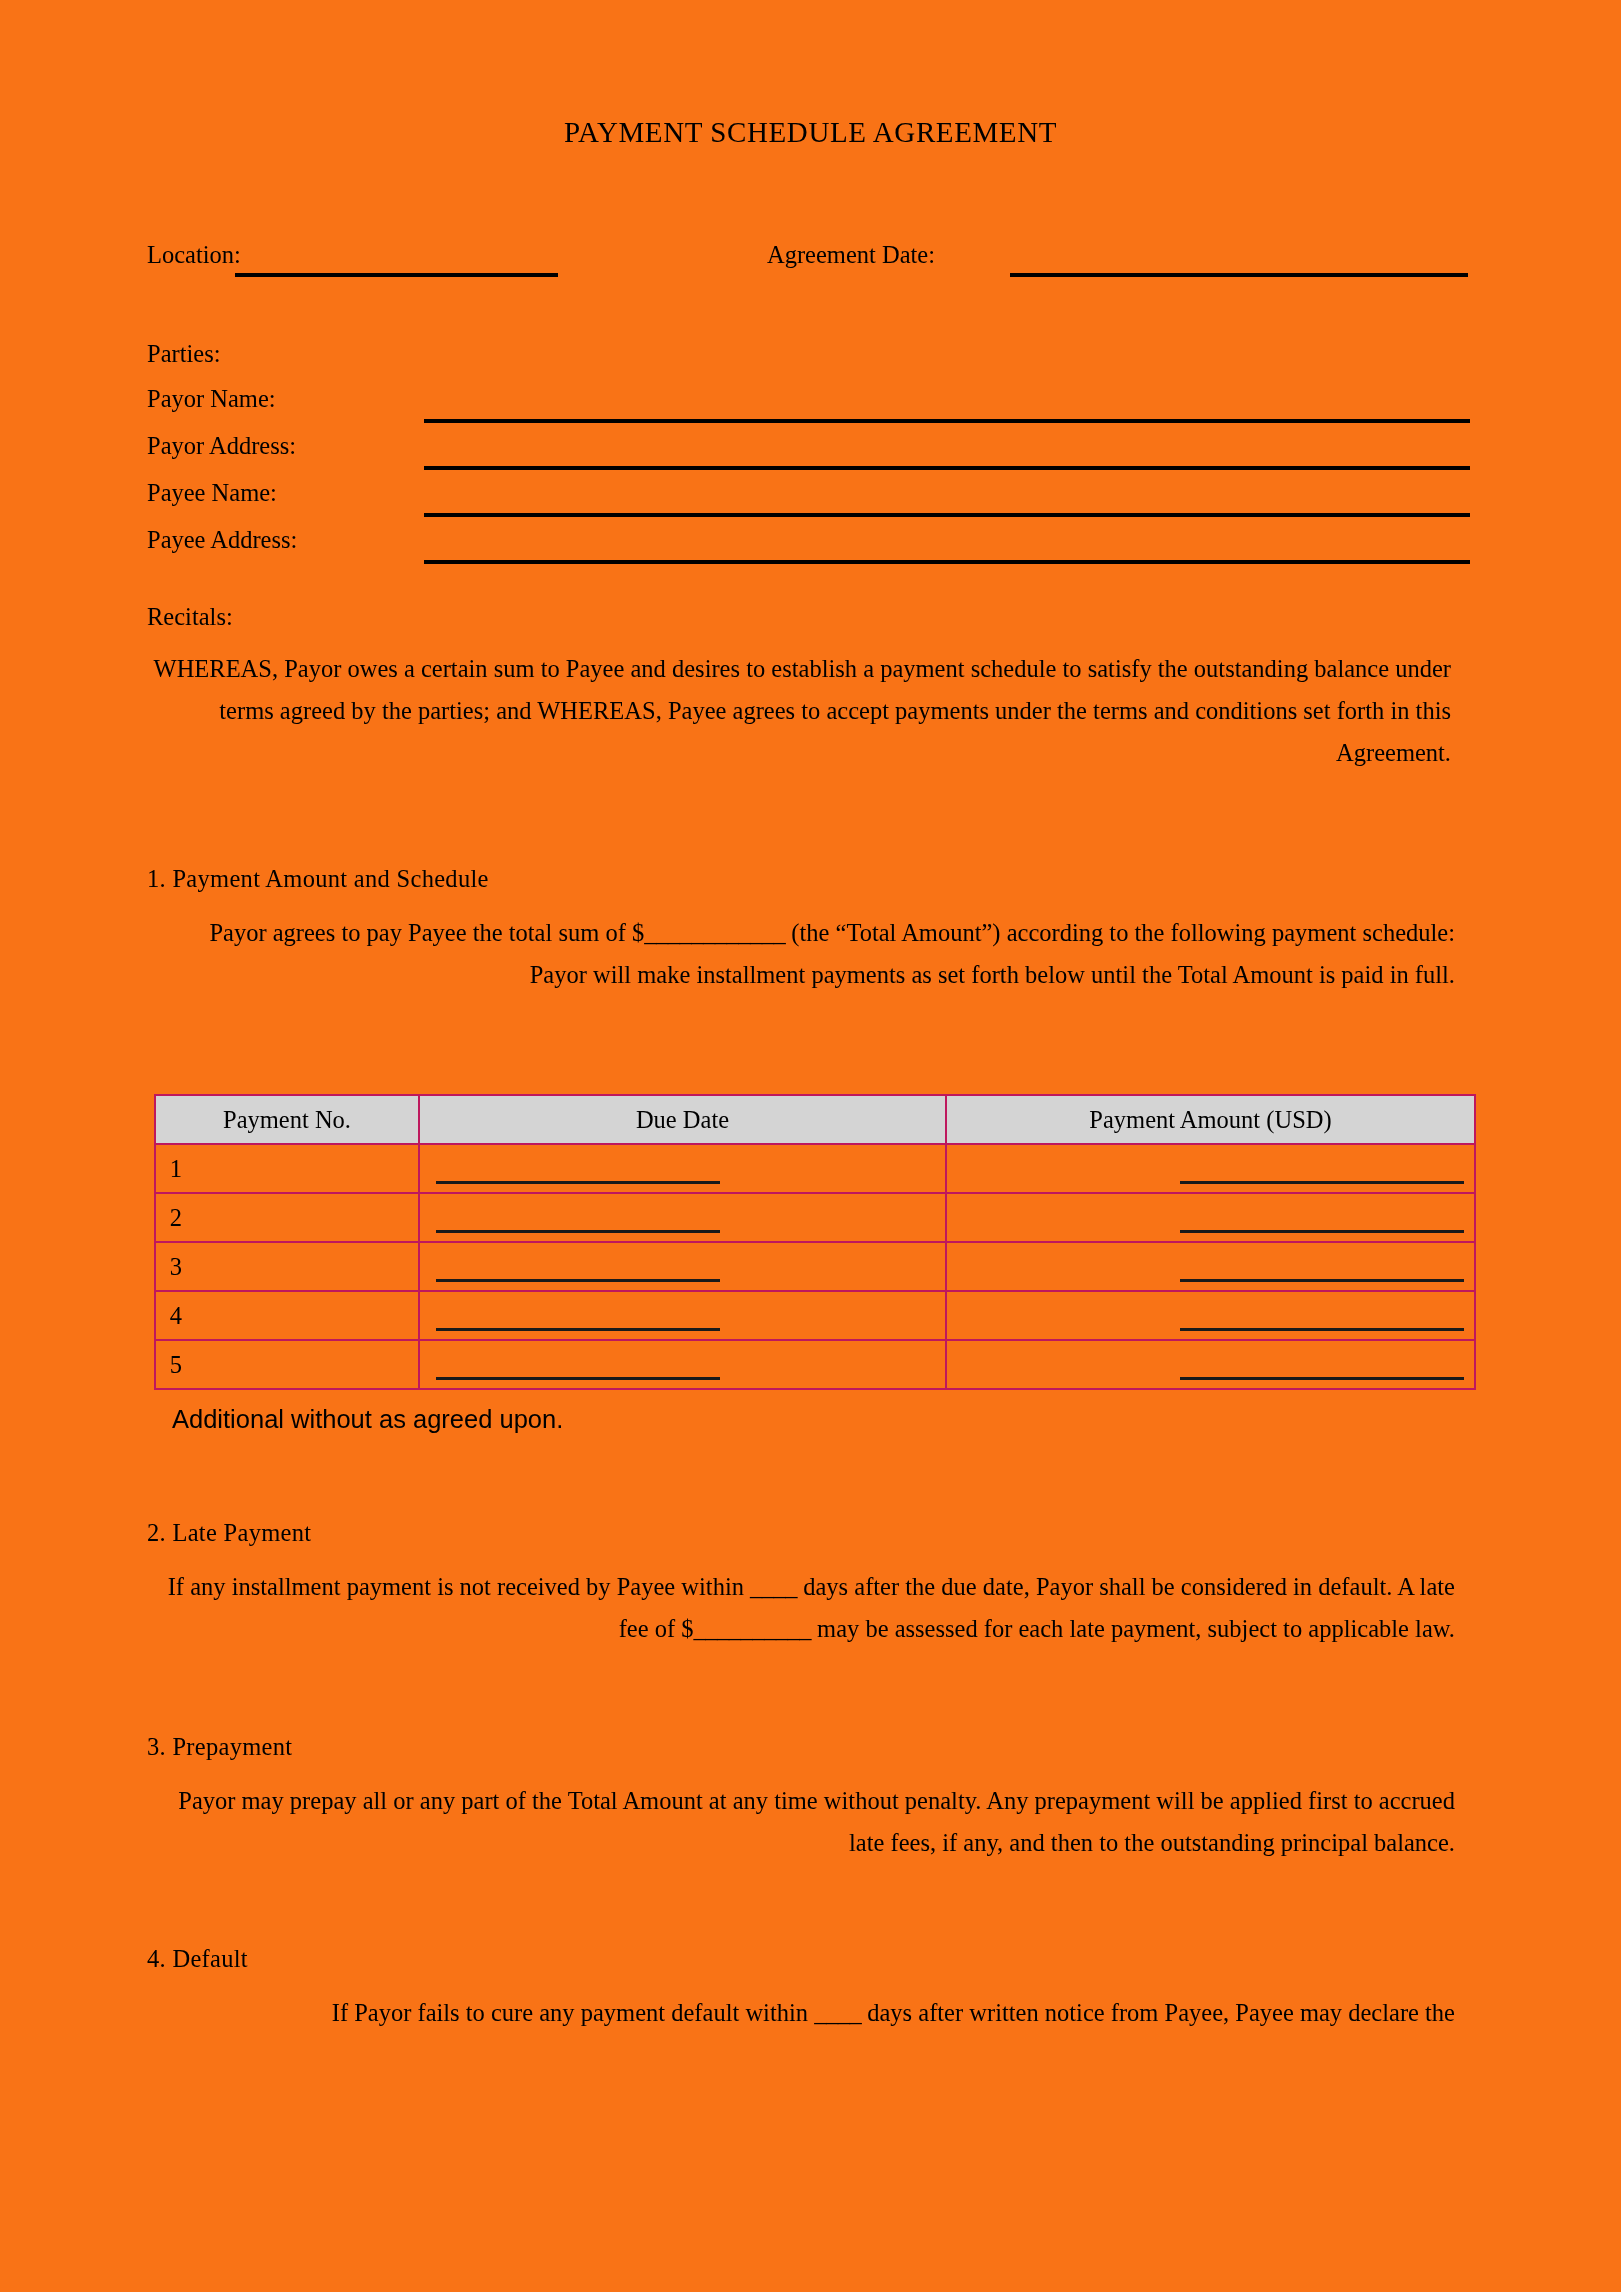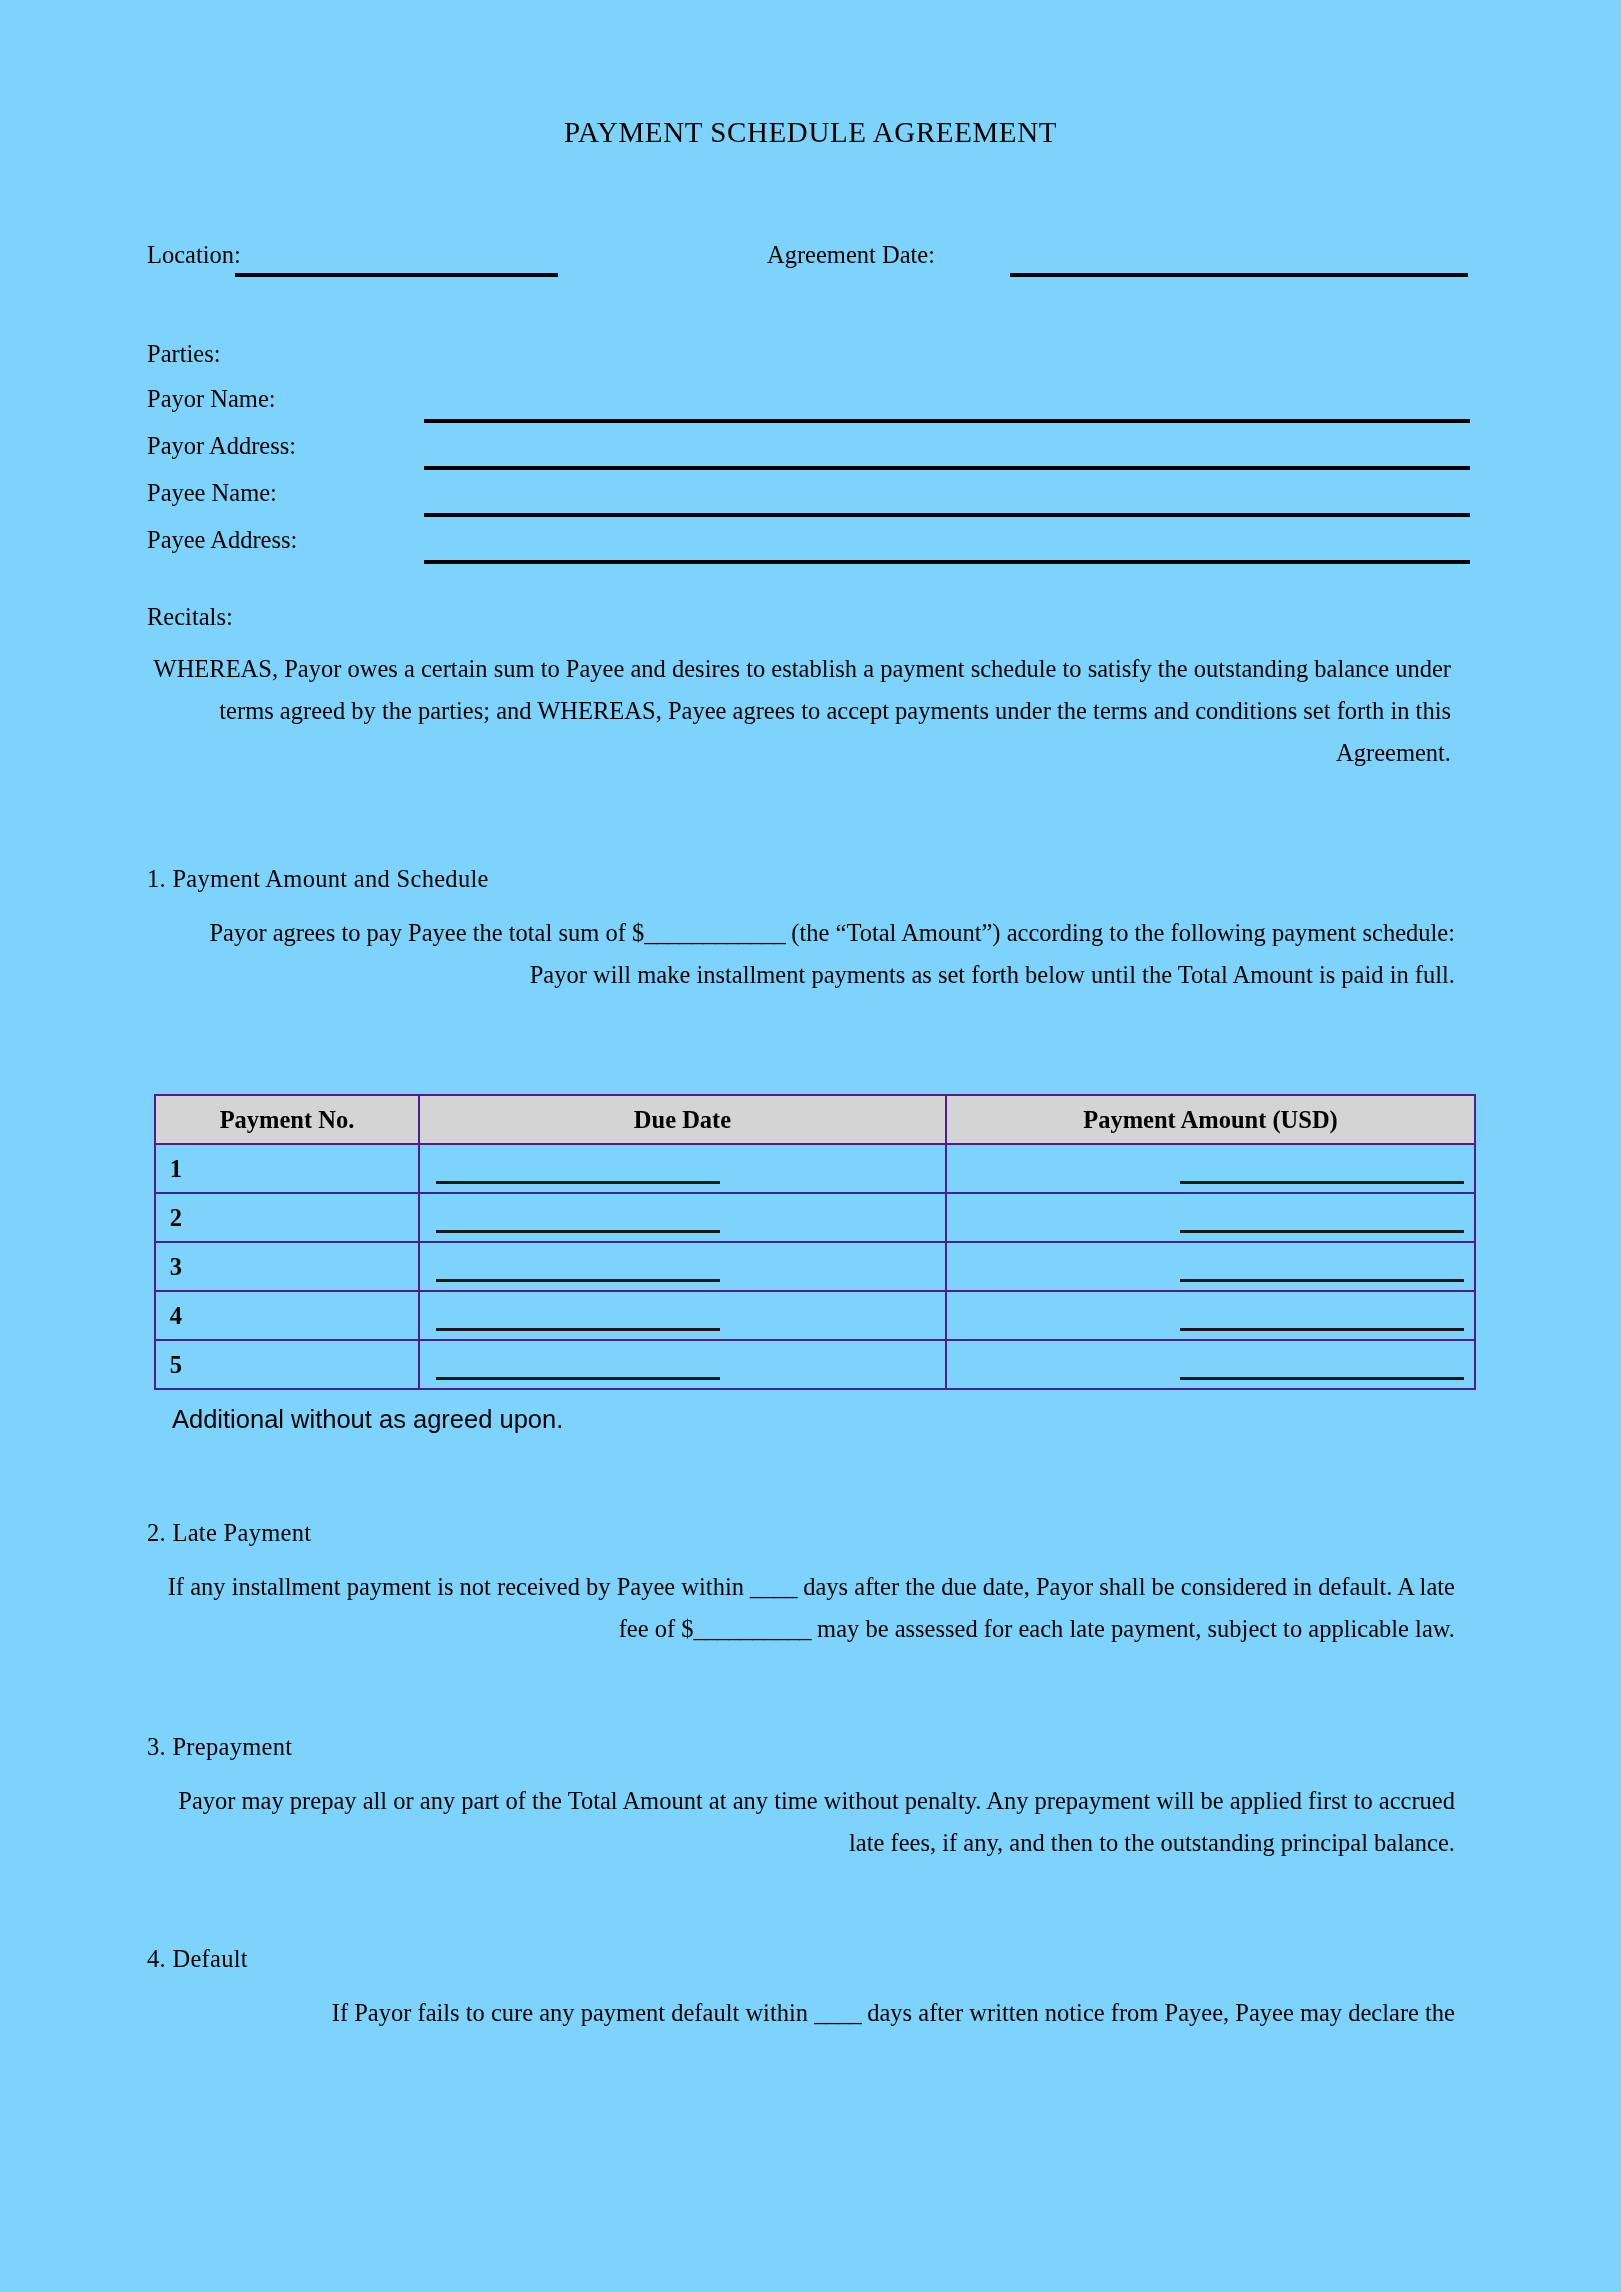--- a/index.html
+++ b/index.html
@@ -21,7 +21,7 @@
     left: 0; top: 0;
     width: 1621px;
     height: 2293px;
-    background: #7dd3fc;
+    background: #f97316;
     overflow: hidden;
   }
 

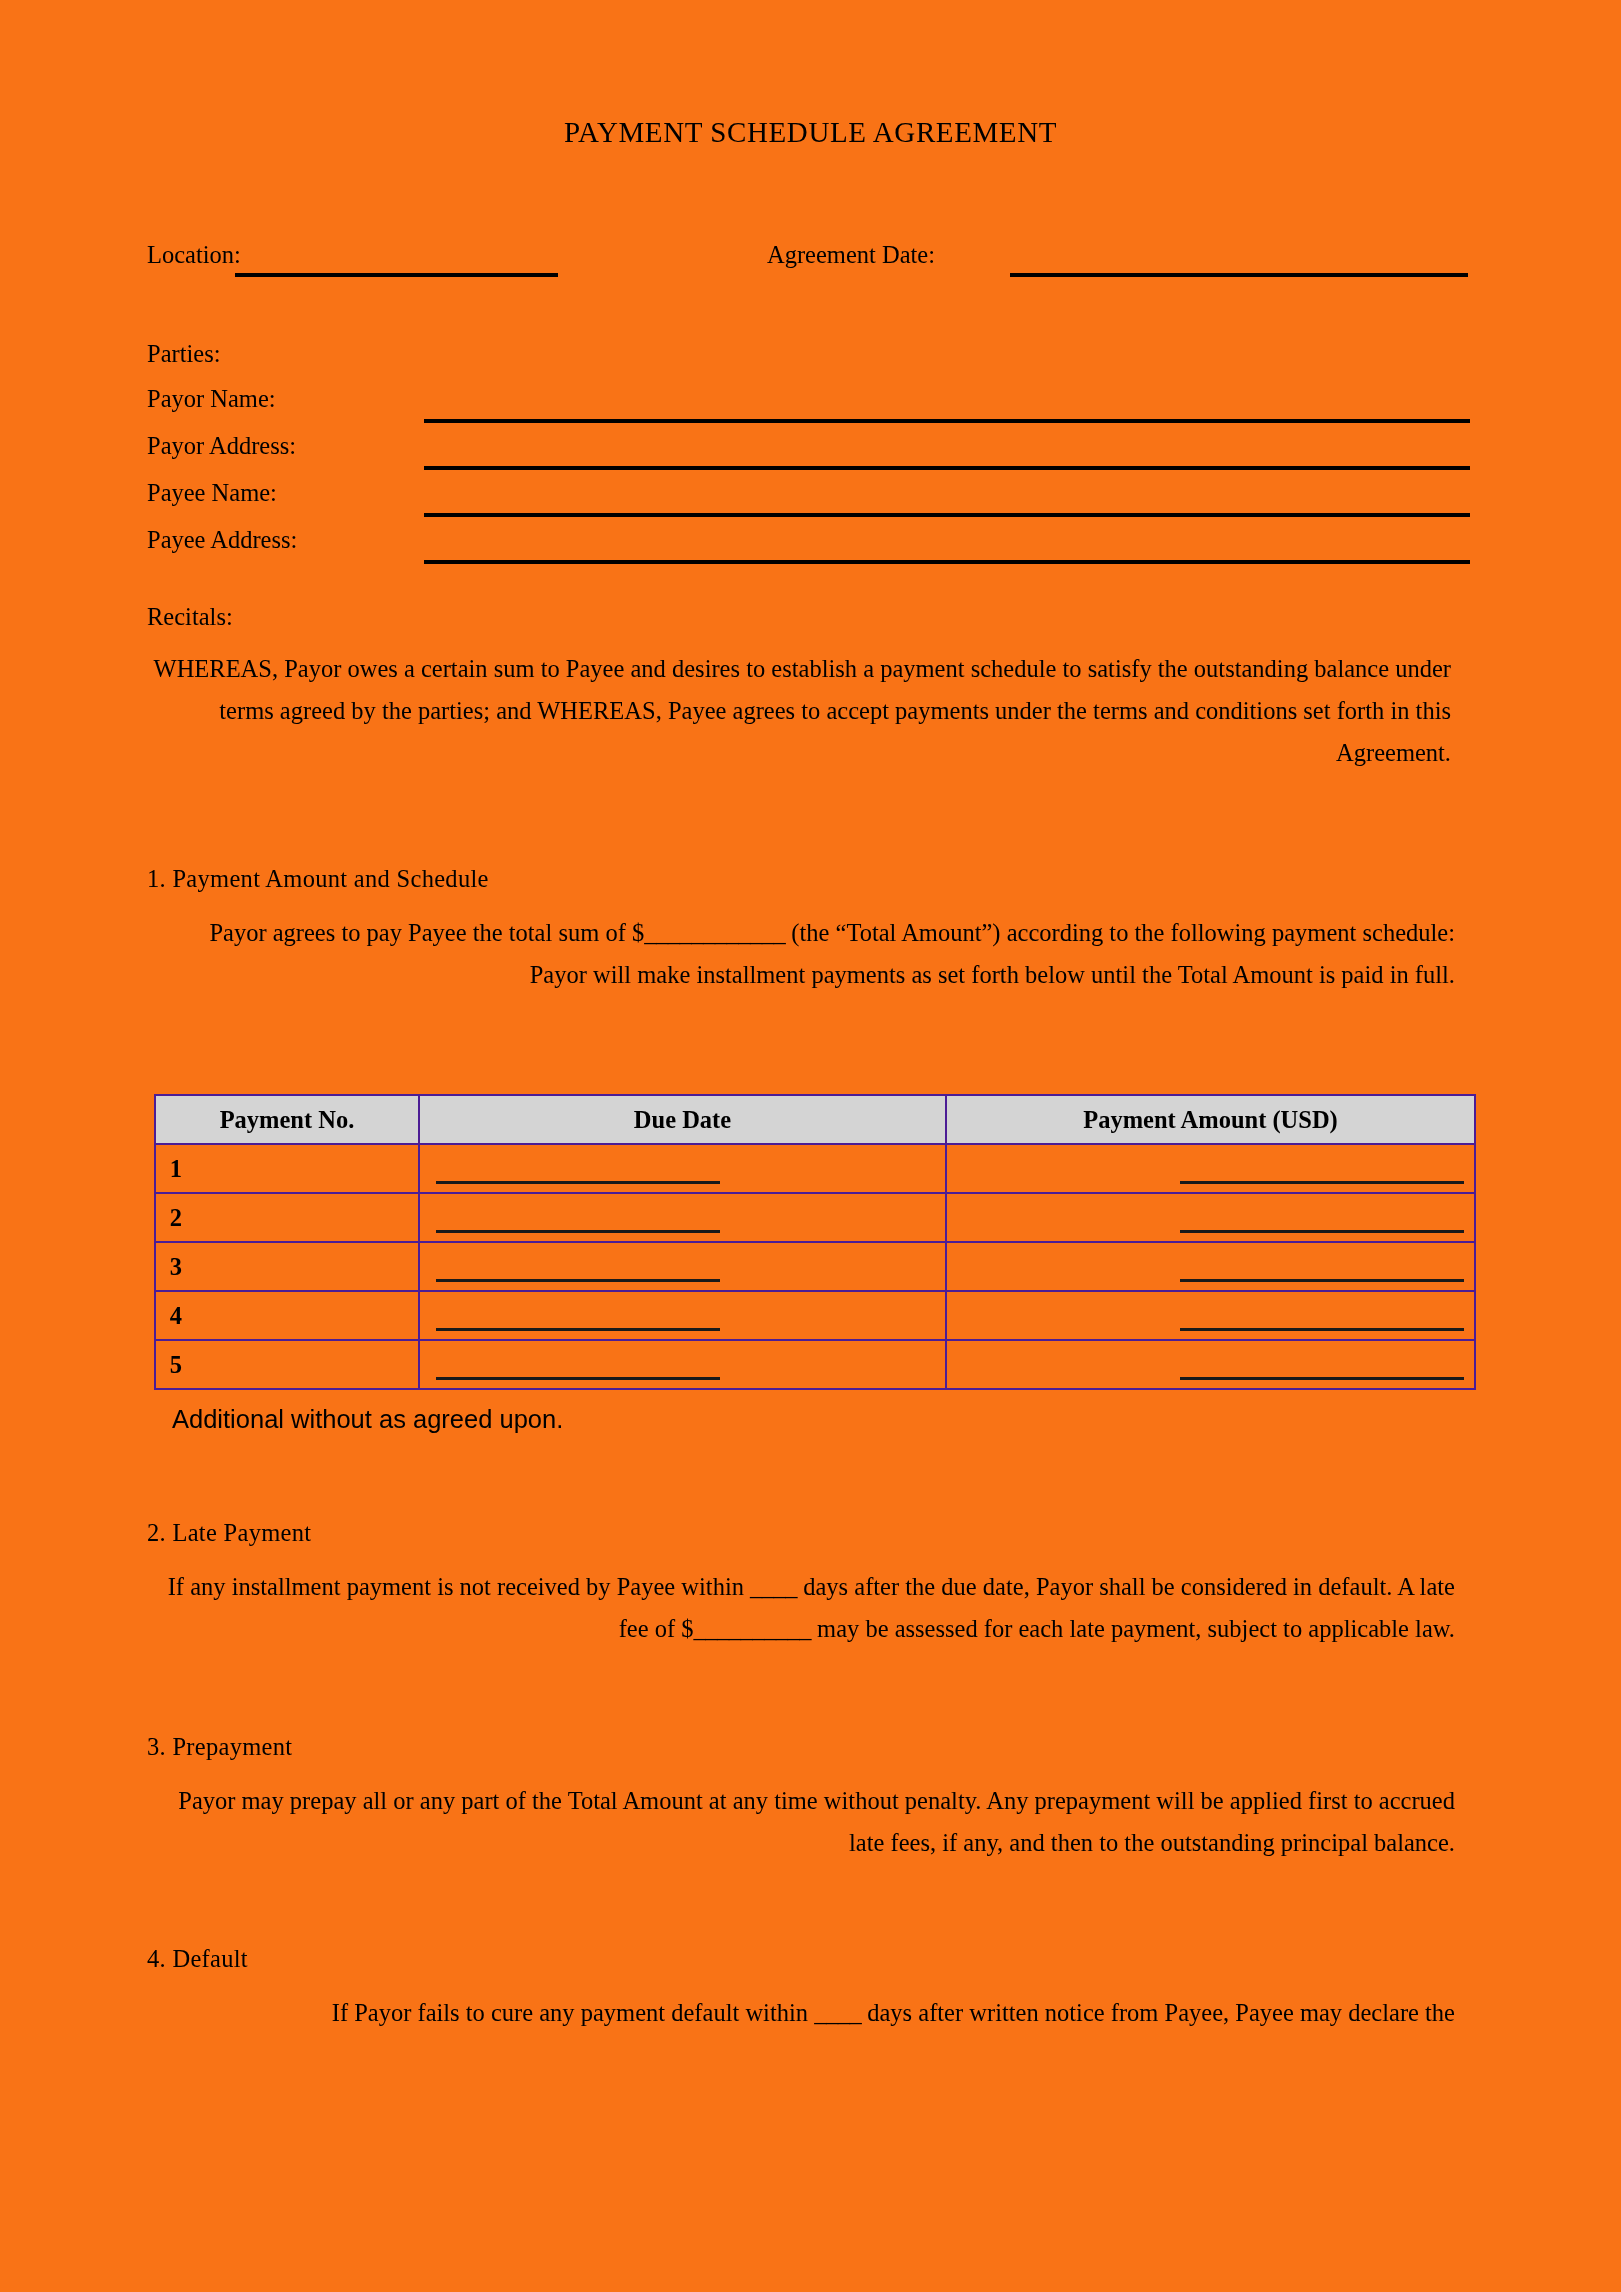--- a/index.html
+++ b/index.html
@@ -149,9 +149,9 @@
   }
   table.pay-table th,
   table.pay-table td {
-    border: 2px solid #4c1d95;
+    border: 2px solid #be185d;
     padding: 0;
-    font-weight: 700;
+    font-weight: 400;
   }
   table.pay-table th {
     background: #d4d4d4;

